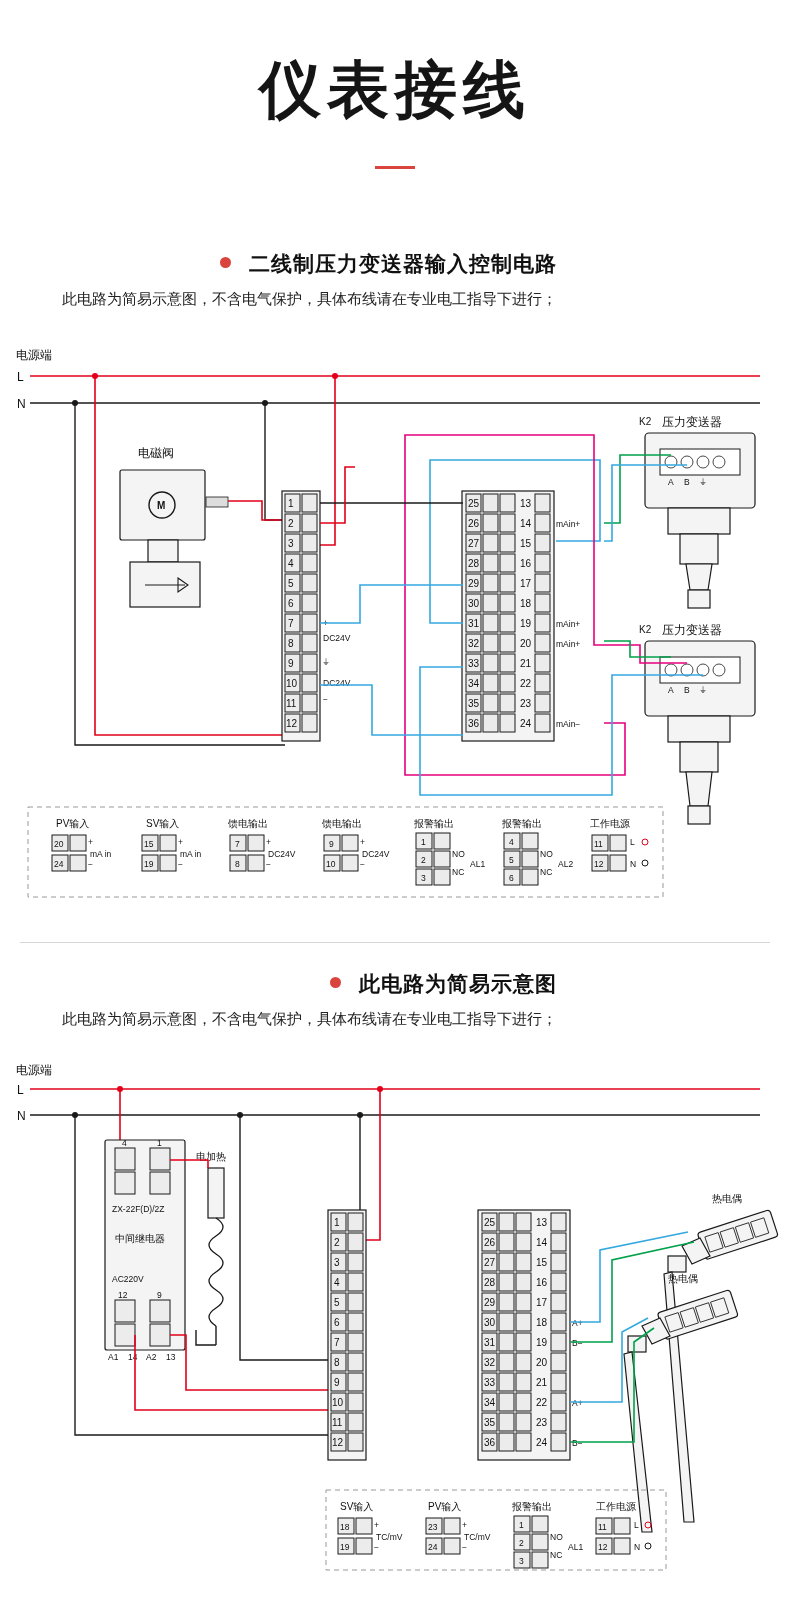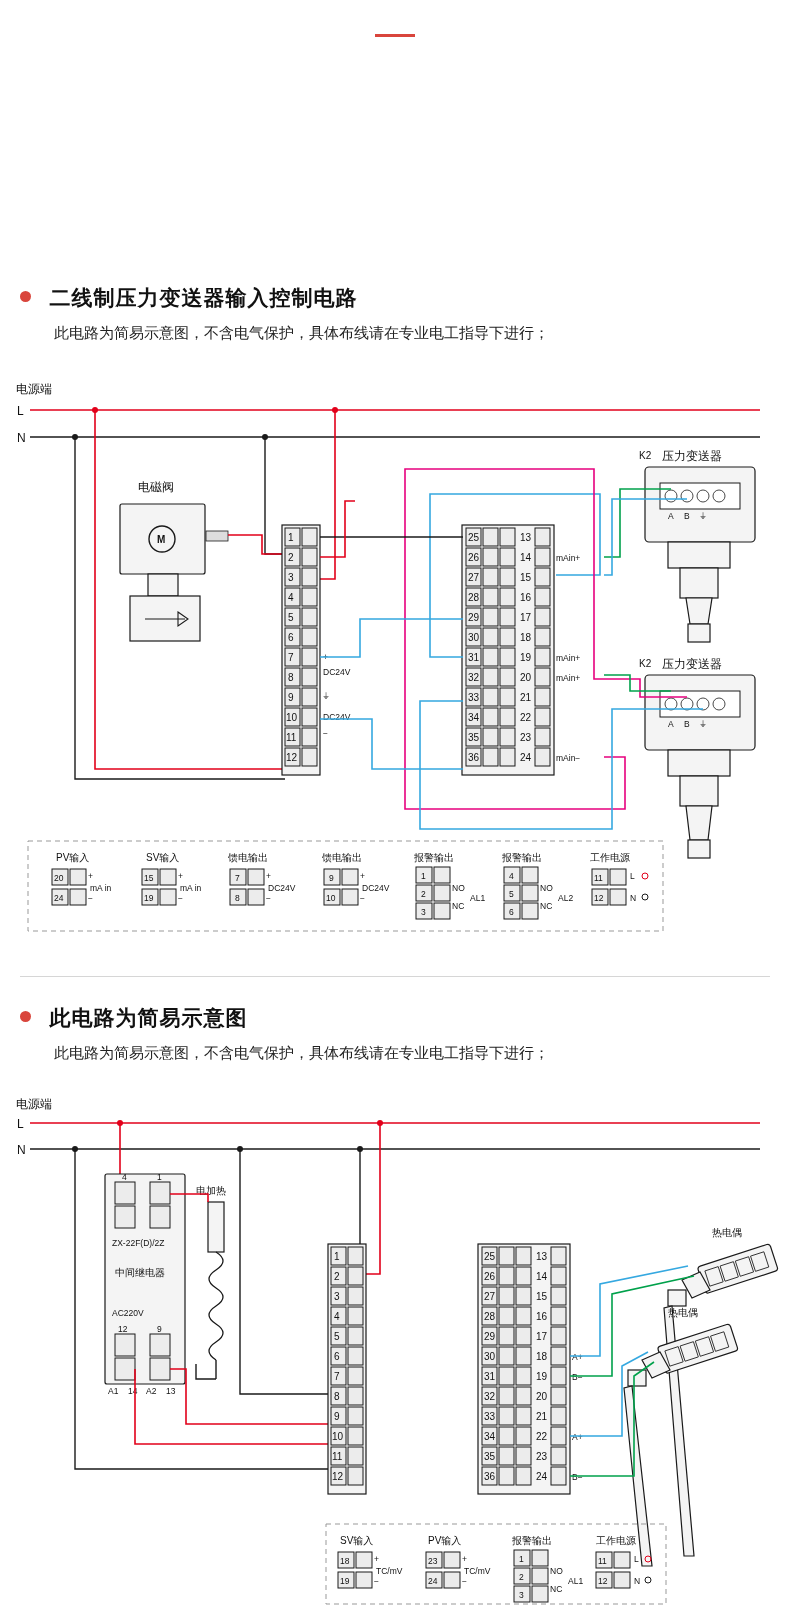--- a/index.html
+++ b/index.html
@@ -49,6 +49,7 @@
 
 <div class="page">
 
+  <div class="title">仪表接线</div>
   <div class="title-rule"></div>
 
   <div class="sec-head" style="top:250px">

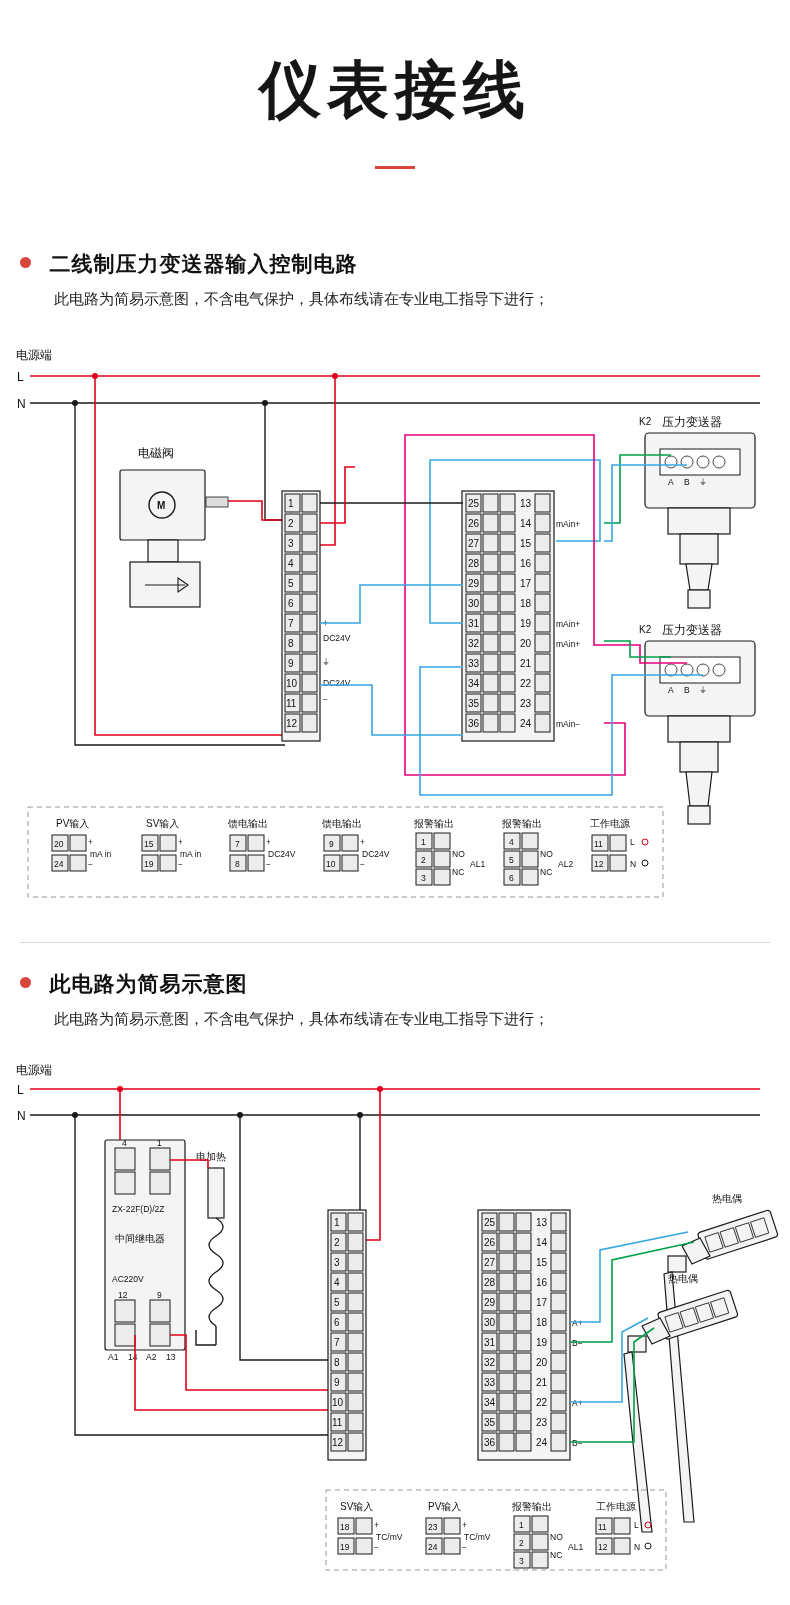--- a/index.html
+++ b/index.html
@@ -30,7 +30,7 @@
   }
 
   
-  .sec-head { position: absolute; left: 20px; }
+  .sec-head { position: absolute; left: 28px; text-align: right; }
   .bullet {
     display:inline-block; width: 11px; height: 11px; border-radius: 50%;
     background: #d9453c; margin-right: 14px; vertical-align: 3px;

